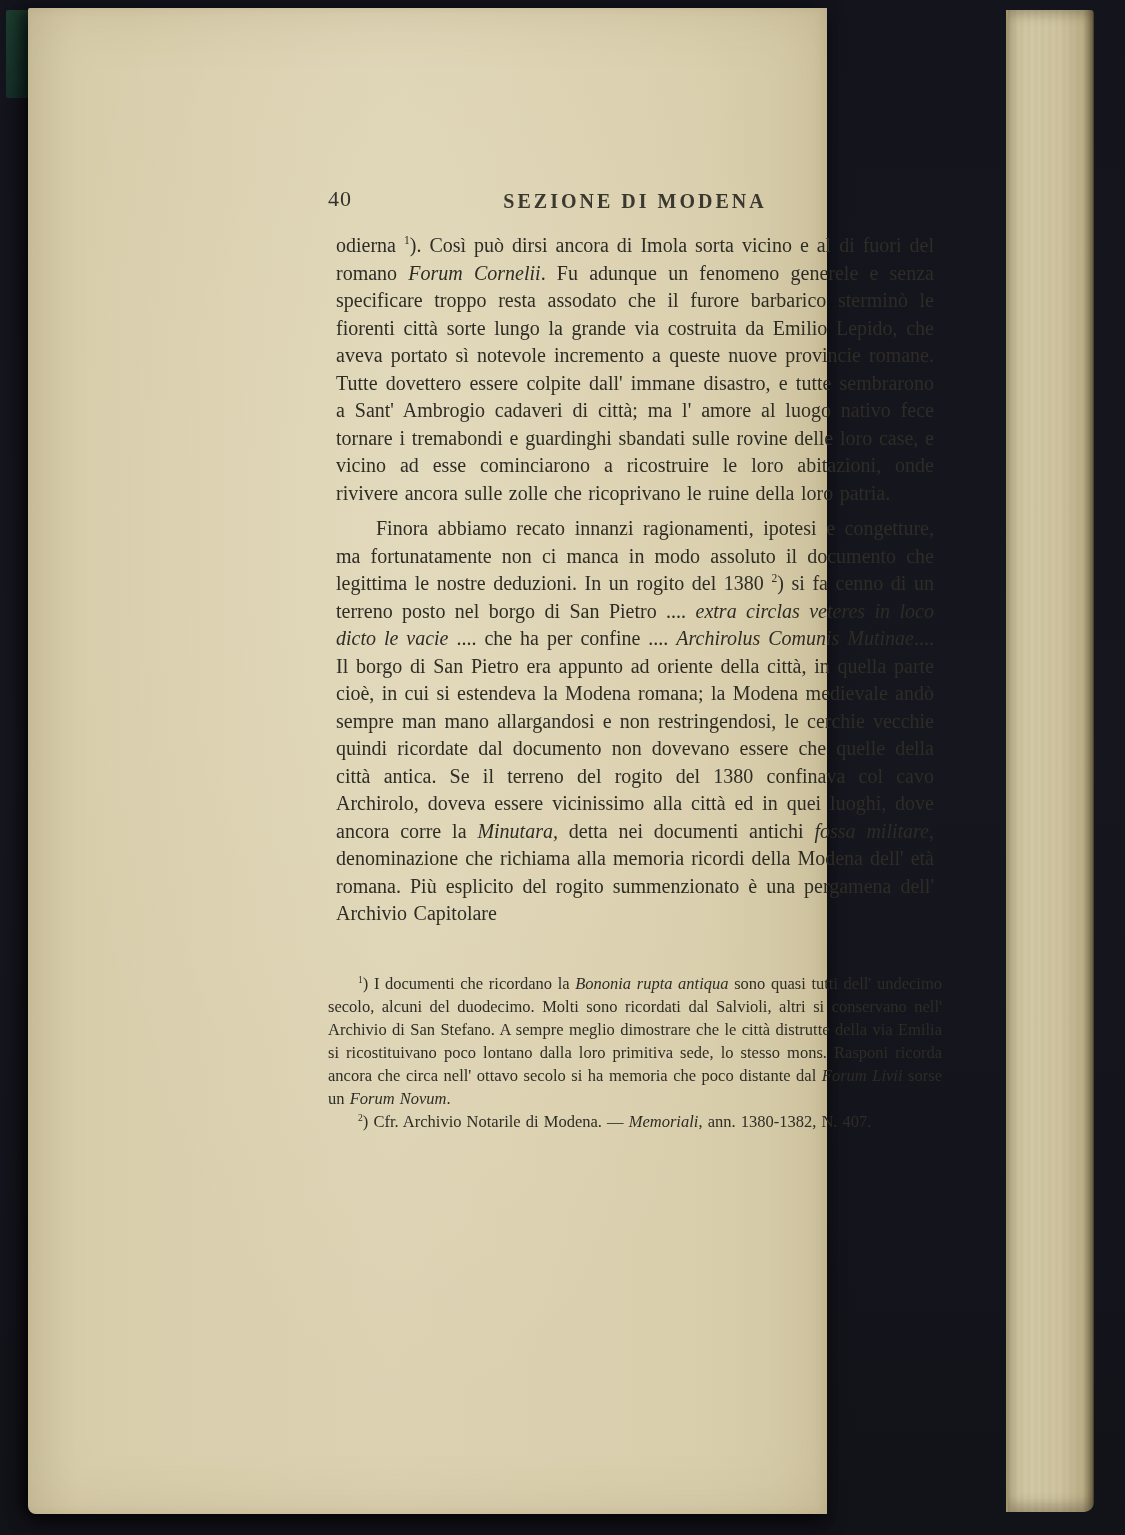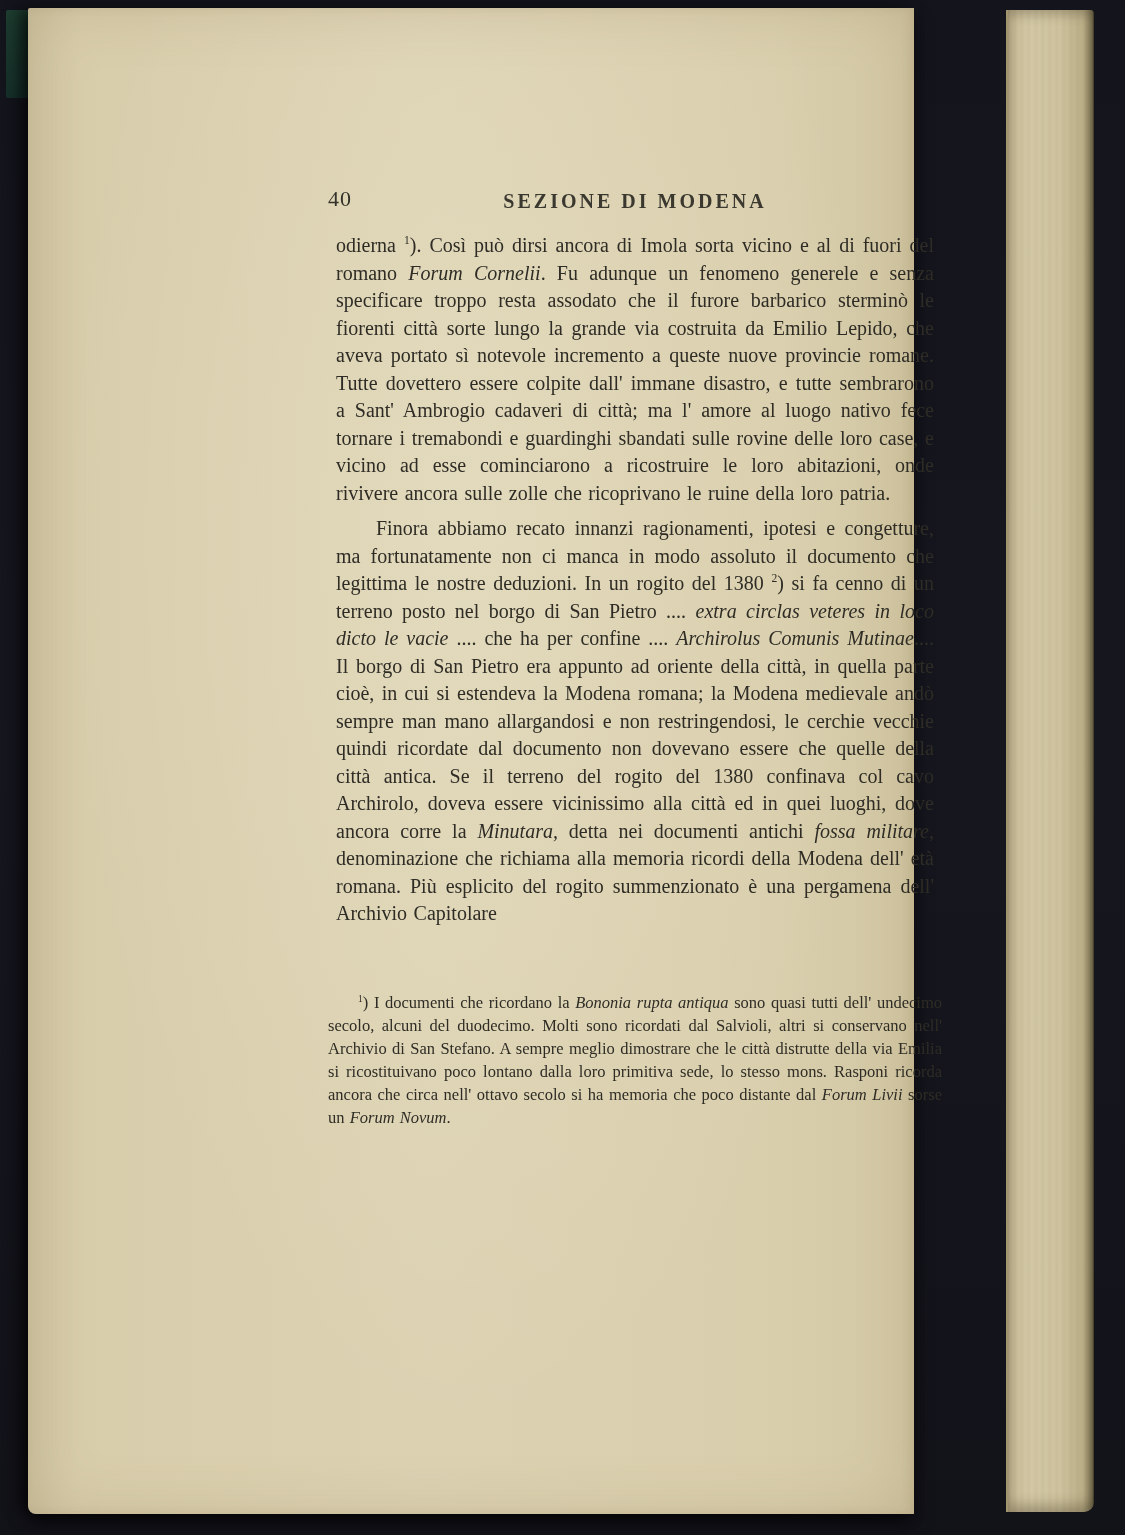--- a/index.html
+++ b/index.html
@@ -16,7 +16,7 @@
     border-radius:2px;
   }
   .page{
-    position:absolute;left:28px;top:8px;width:886px;height:1506px;
+    position:absolute;left:28px;top:8px;width:799px;height:1506px;
     background:
       radial-gradient(ellipse at 50% 35%, rgba(255,252,235,0.20), rgba(0,0,0,0) 65%),
       linear-gradient(90deg,#cfc4a1 0%,#d8cdab 6%,#dcd2b2 45%,#d9ceac 85%,#d2c7a3 100%);

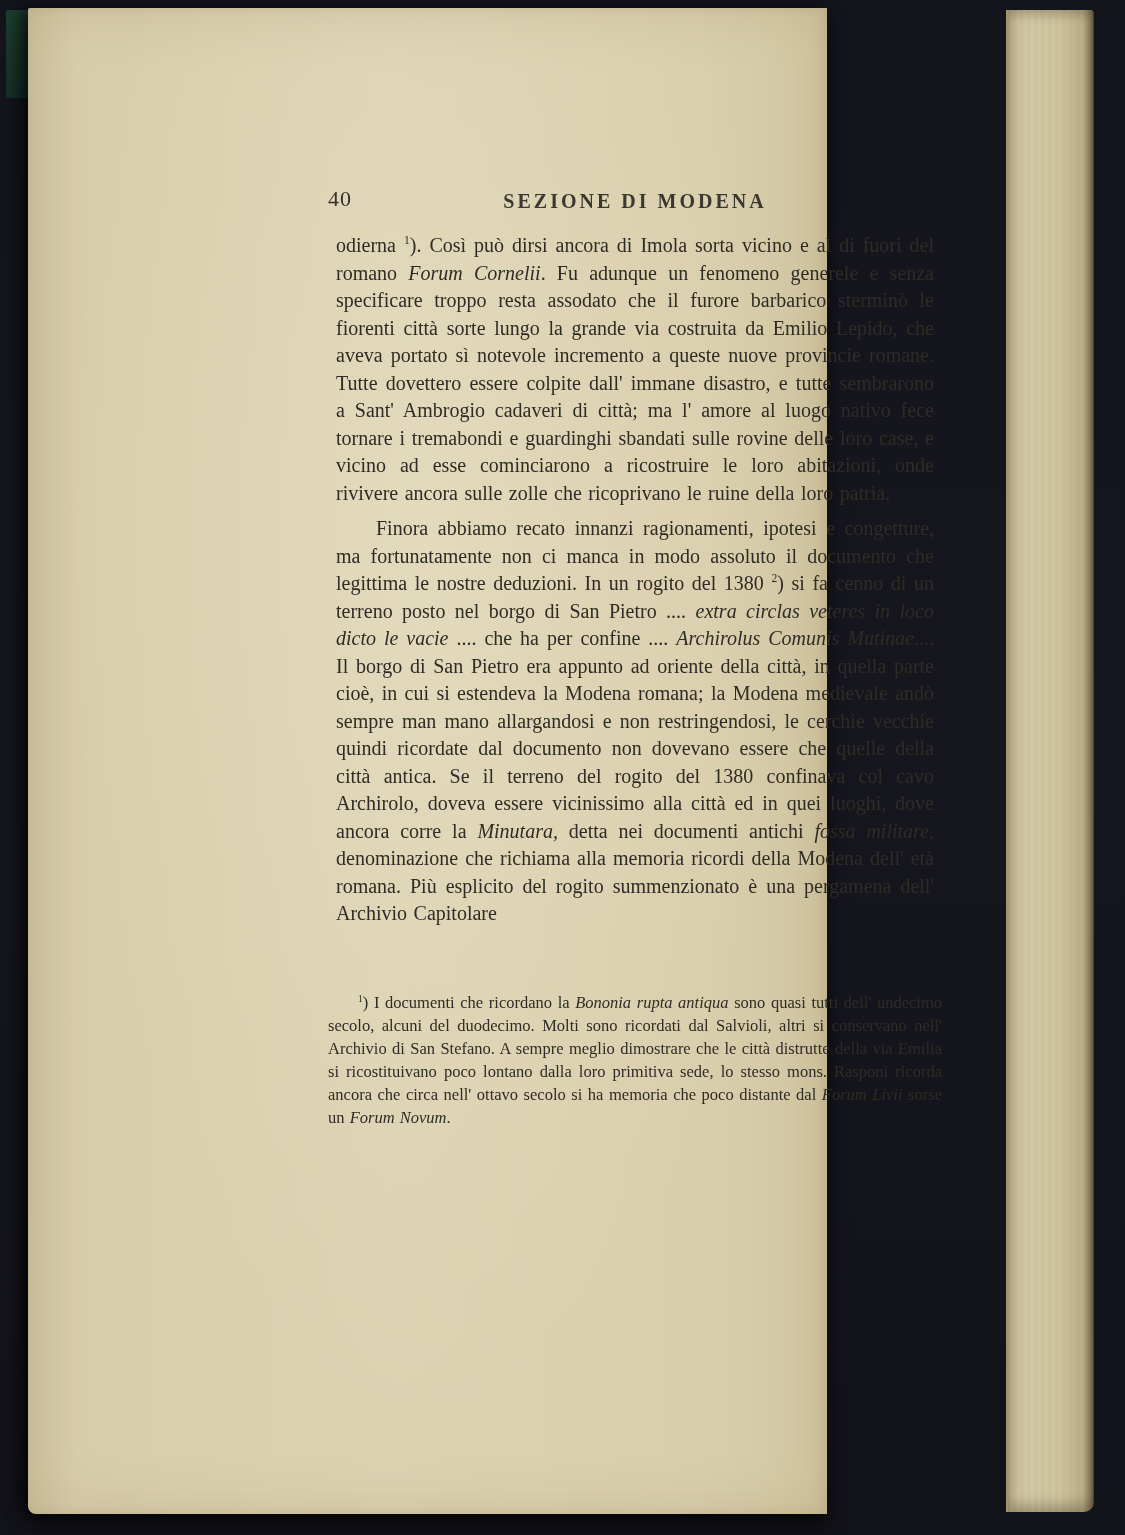--- a/index.html
+++ b/index.html
@@ -62,7 +62,7 @@
   .body-text p.indent{text-indent:40px;}
   .it{font-style:italic;}
   sup{font-size:0.58em;vertical-align:super;line-height:0;}
-  .footnotes{margin-top:63px;}
+  .footnotes{margin-top:44px;}
   .footnotes p{
     margin:0;
     font-size:16.5px;line-height:23px;

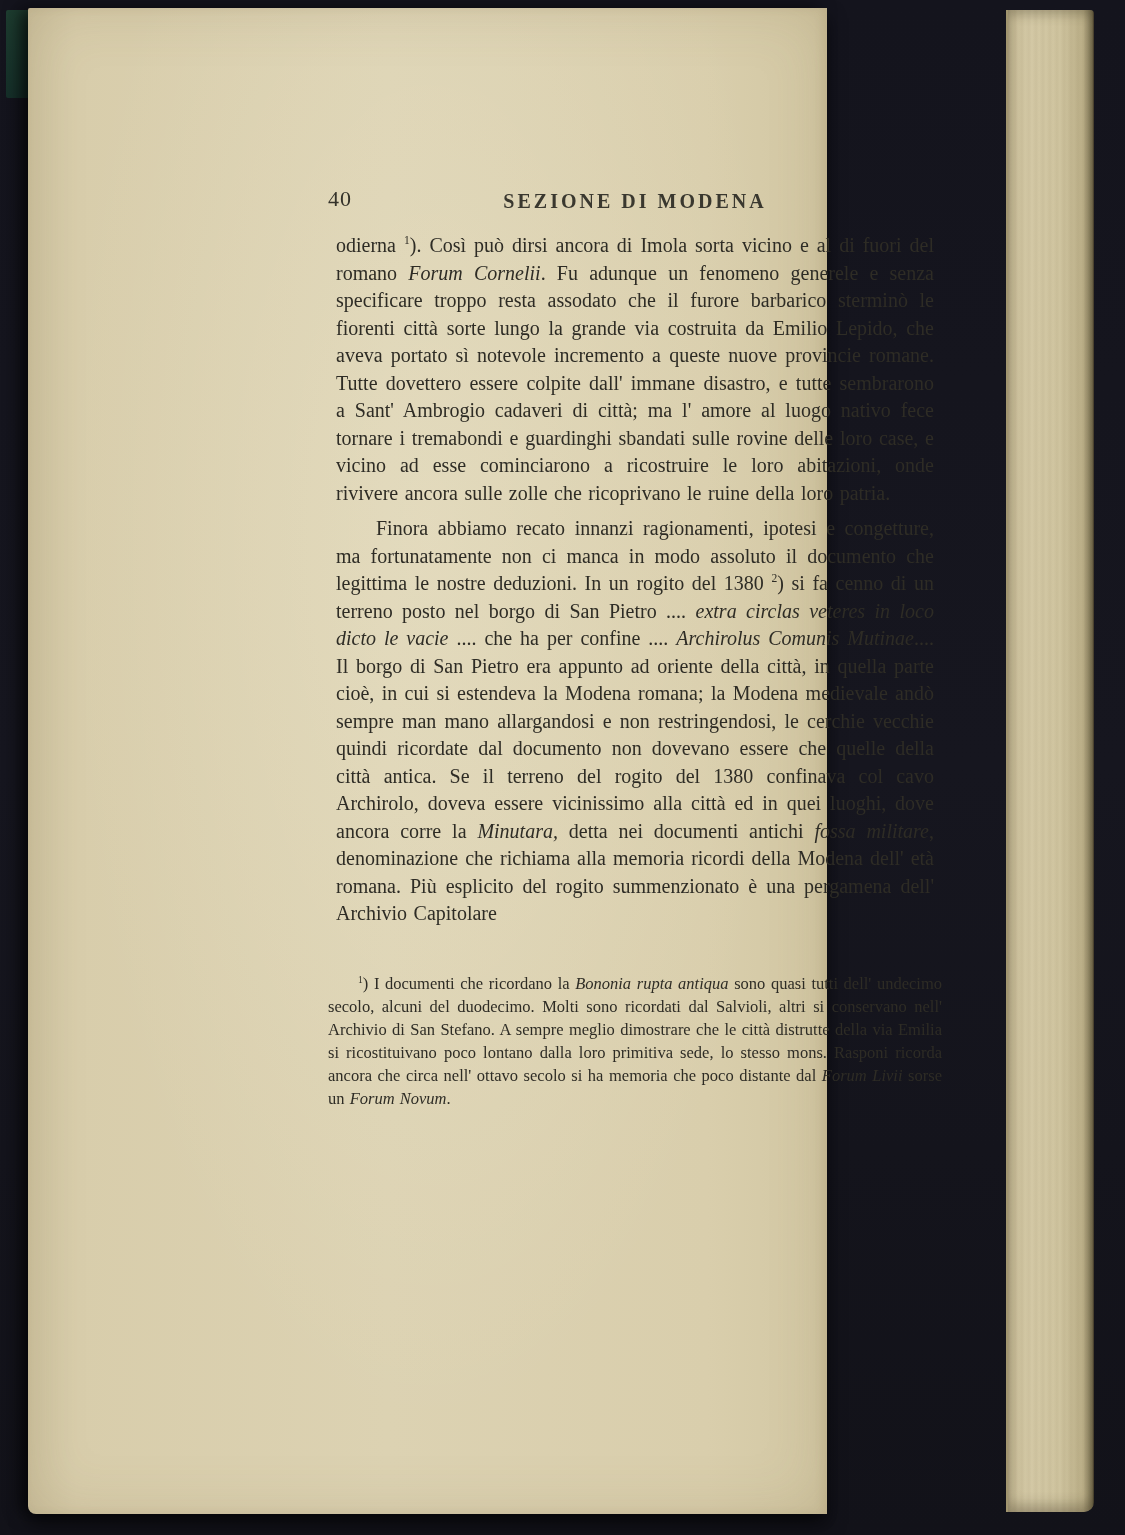--- a/index.html
+++ b/index.html
@@ -93,6 +93,7 @@
 
       <div class="footnotes" id="footnotes">
           <p class="indent"><sup>1</sup><span>) I documenti che ricordano la </span><span class="it">Bononia rupta antiqua</span><span> sono quasi tutti dell' undecimo secolo, alcuni del duodecimo. Molti sono ricordati dal Salvioli, altri si conservano nell' Archivio di San Stefano. A sempre meglio dimostrare che le città distrutte della via Emilia si ricostituivano poco lontano dalla loro primitiva sede, lo stesso mons. Rasponi ricorda ancora che circa nell' ottavo secolo si ha memoria che poco distante dal </span><span class="it">Forum Livii</span><span> sorse un </span><span class="it">Forum Novum</span><span>.</span></p>
+          <p class="indent"><sup>2</sup><span>) Cfr. Archivio Notarile di Modena. — </span><span class="it">Memoriali</span><span>, ann. 1380-1382, N. 407.</span></p>
         </div>
 
     </div>

